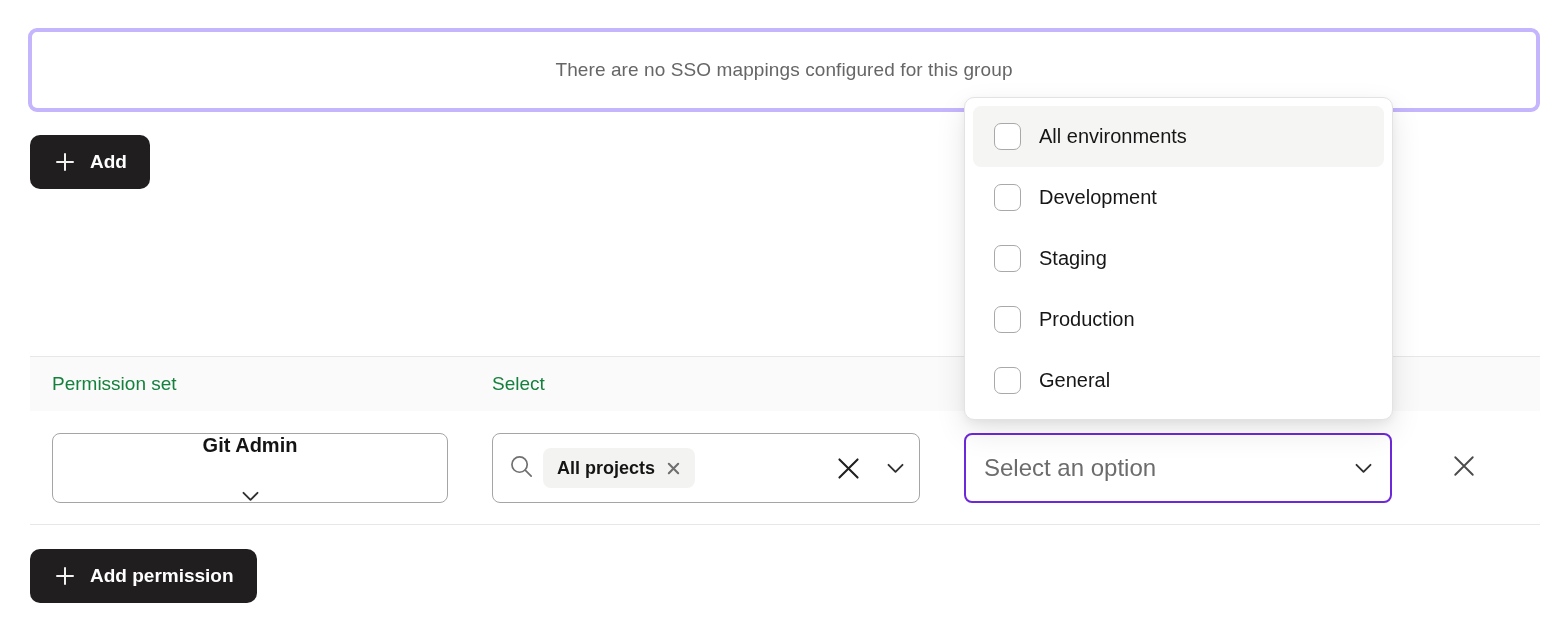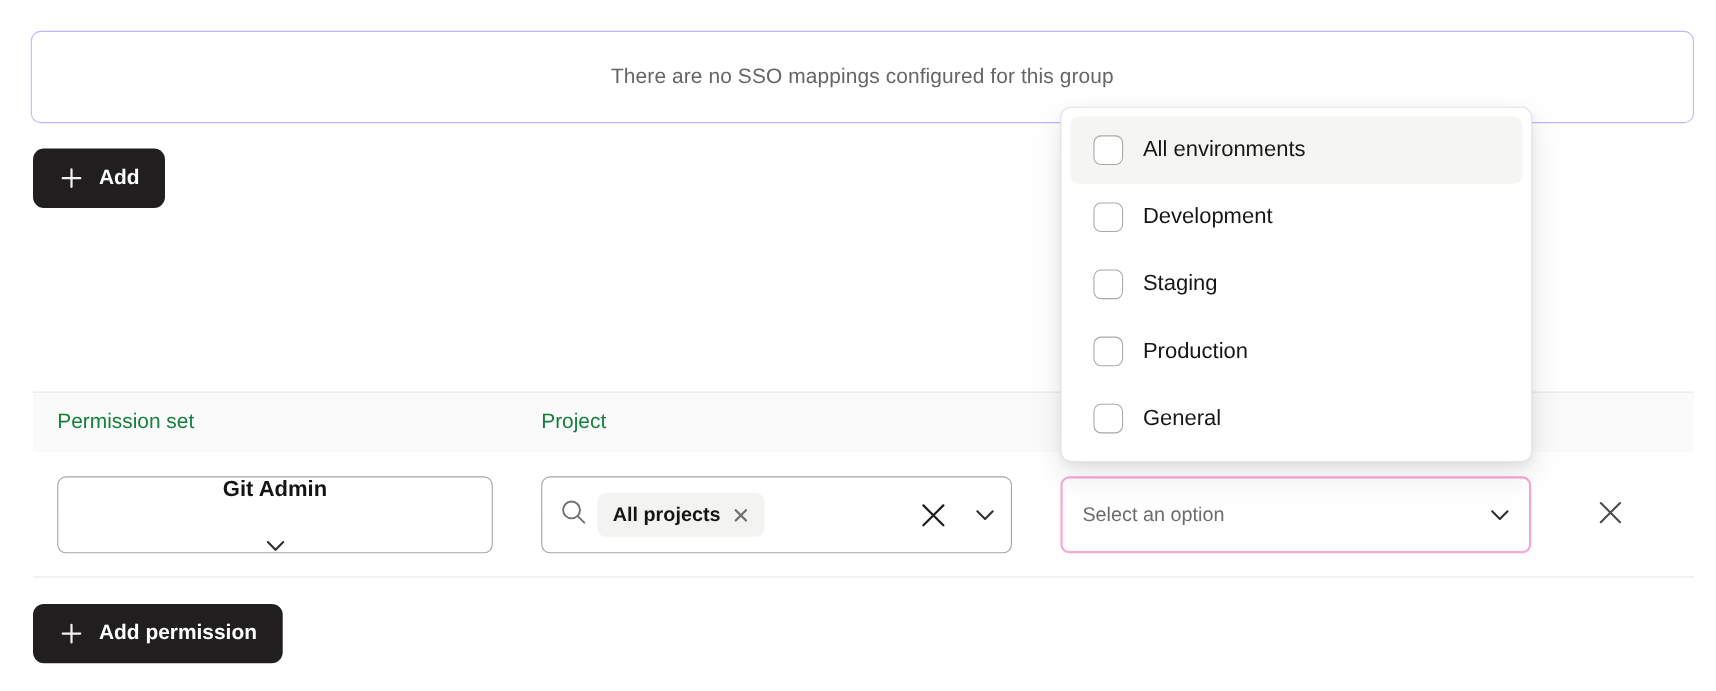--- a/index.html
+++ b/index.html
@@ -19,7 +19,7 @@
     position: absolute;
     left: 28px; top: 28px;
     width: 1512px; height: 84px;
-    border: 1px solid #c4b5fd;
+    border: 4px solid #c4b5fd;
     border-radius: 9px;
     display: flex; align-items: center; justify-content: center;
   }

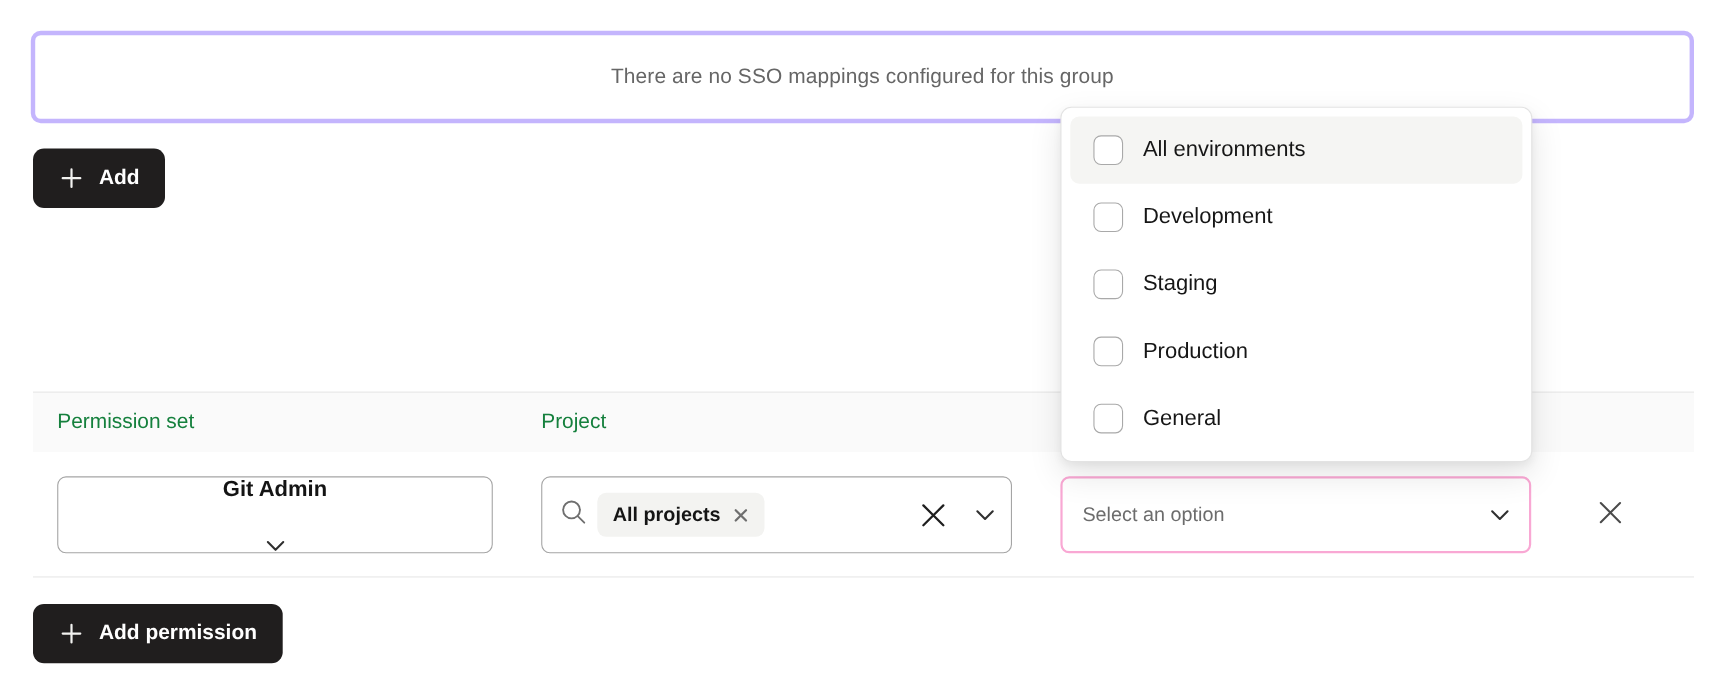--- a/index.html
+++ b/index.html
@@ -219,7 +219,7 @@
 
   <div class="perm-table-header">
     <span class="th th-permission-set">Permission set</span>
-    <span class="th th-project">Project</span>
+    <span class="th th-project">Select</span>
   </div>
 
   <div class="perm-row">

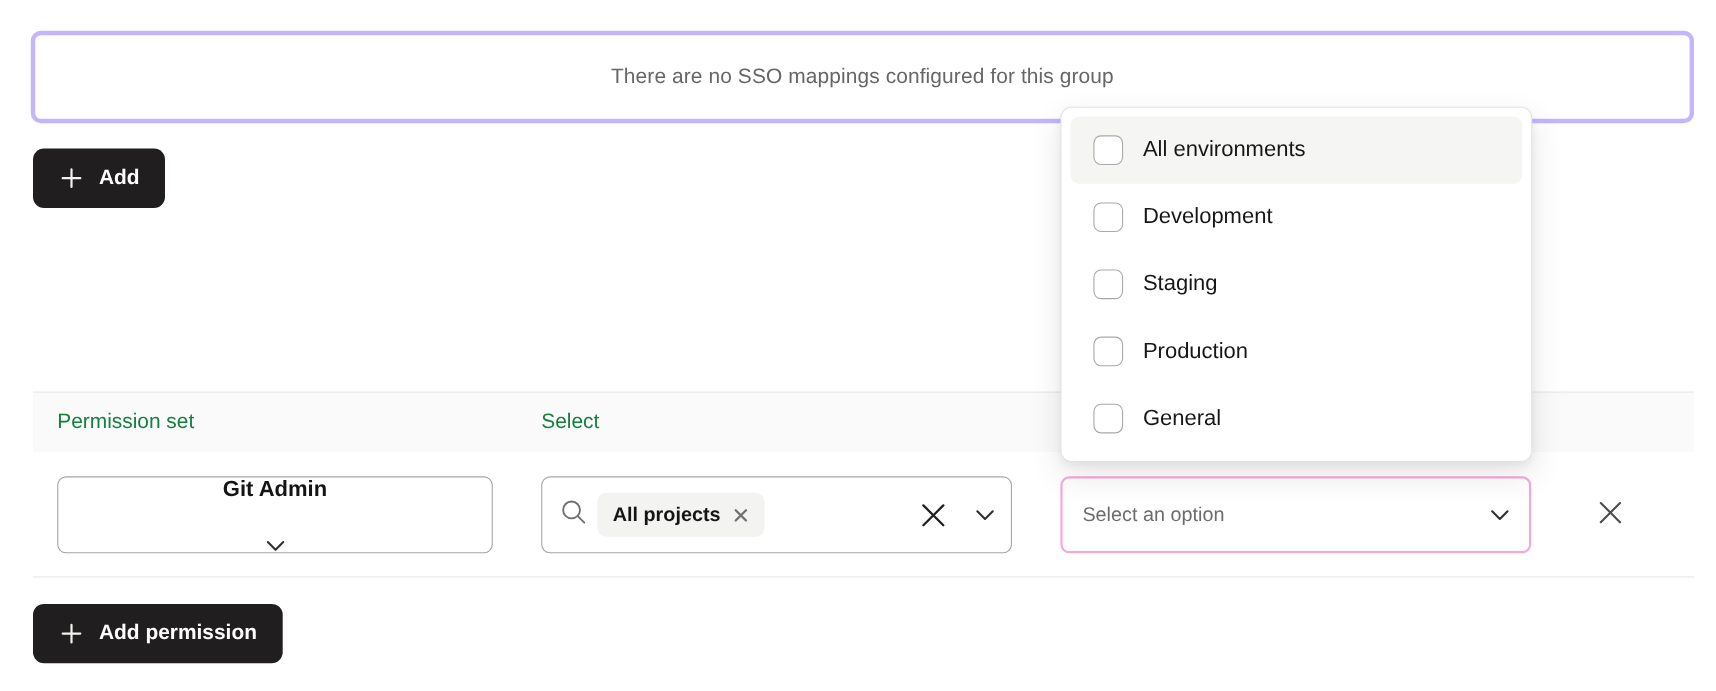--- a/index.html
+++ b/index.html
@@ -128,9 +128,9 @@
   }
   .field-environment {
     left: 934px; width: 428px;
-    border: 2px solid #f9a8d4;
+    border: 2px solid #6d28d9;
     padding: 0 18px;
-    font-size: 18px;
+    font-size: 24px;
     color: #6c6c6c;
   }
   .spacer { flex: 1; }

